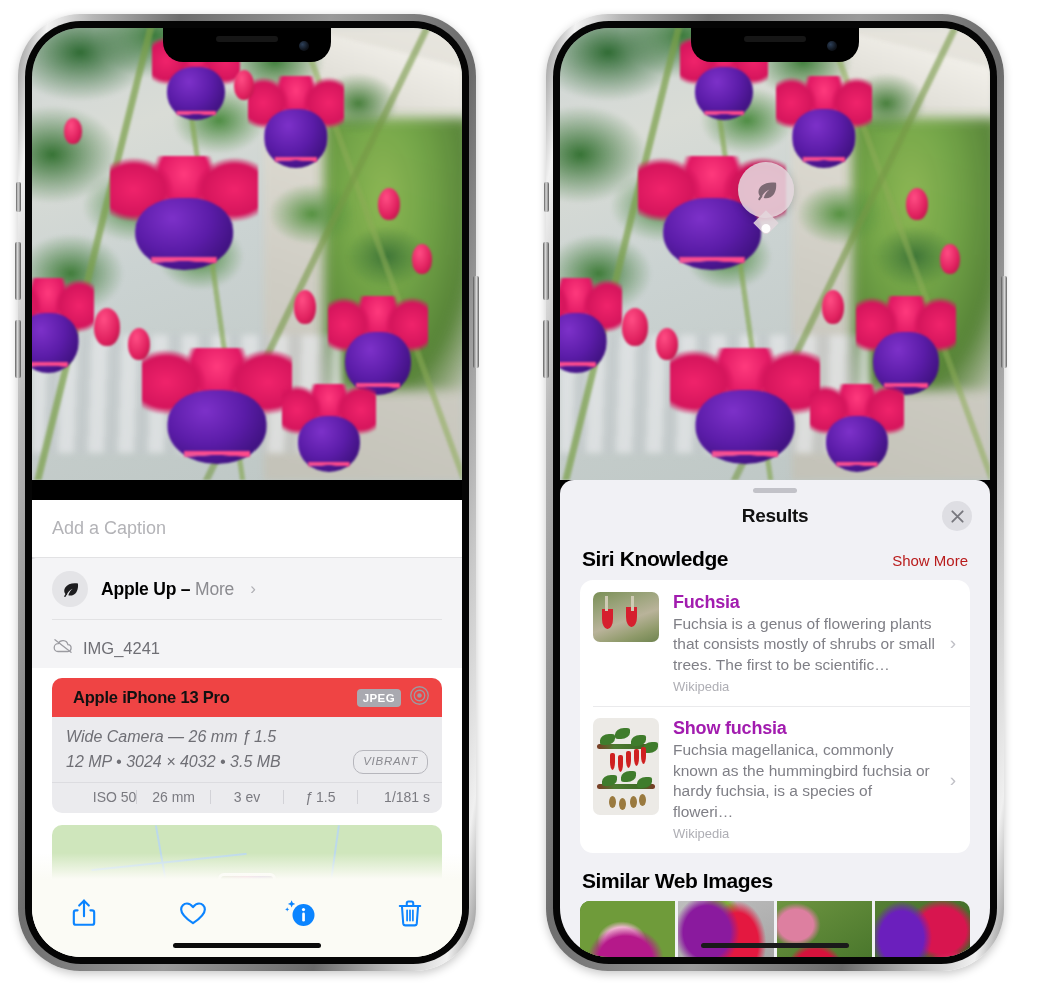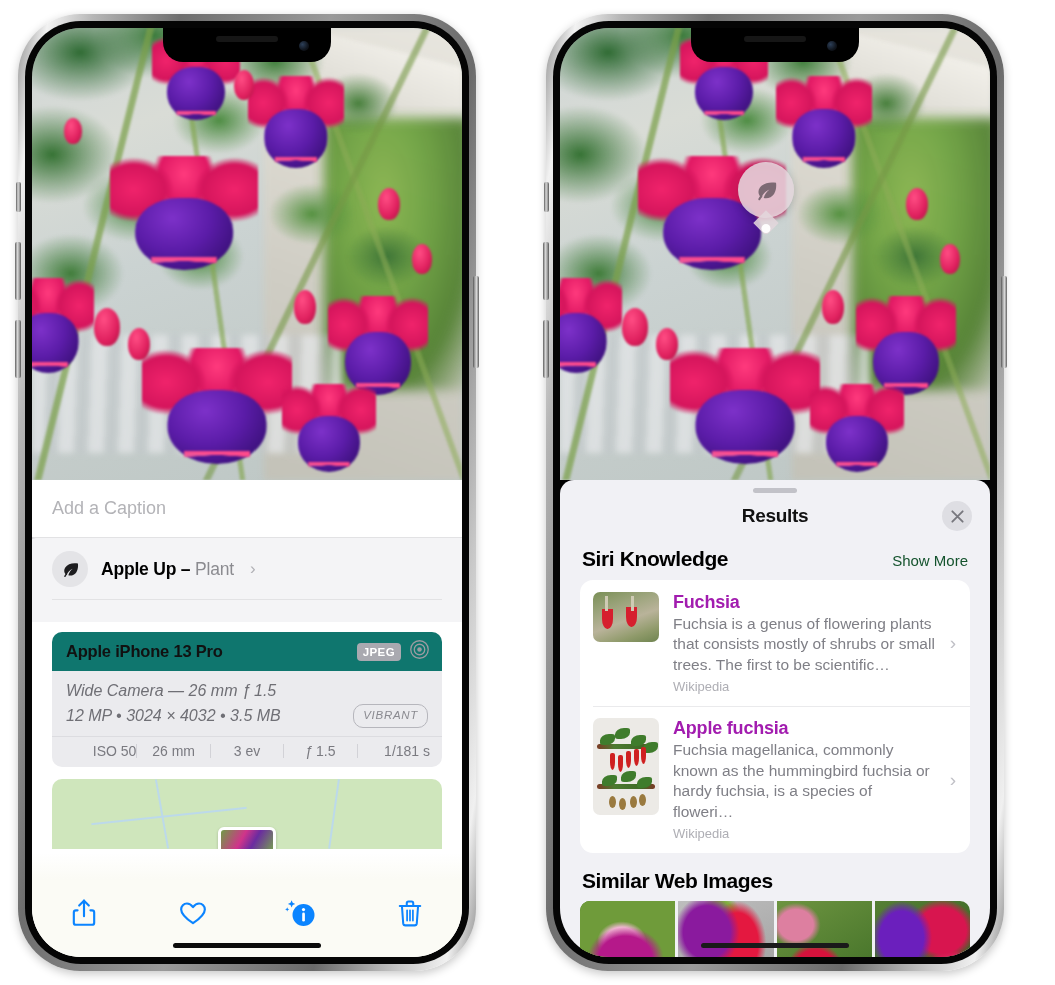--- a/index.html
+++ b/index.html
@@ -425,7 +425,7 @@
           <div class="bud" style="left:32px;top:90px;width:18px;height:26px"></div>
         </div>
 
-        <div class="info-panel" style="top:452px">
+        <div class="info-panel" style="top:472px">
 
           <div class="caption-row">
             <span class="caption-placeholder">Add a Caption</span>

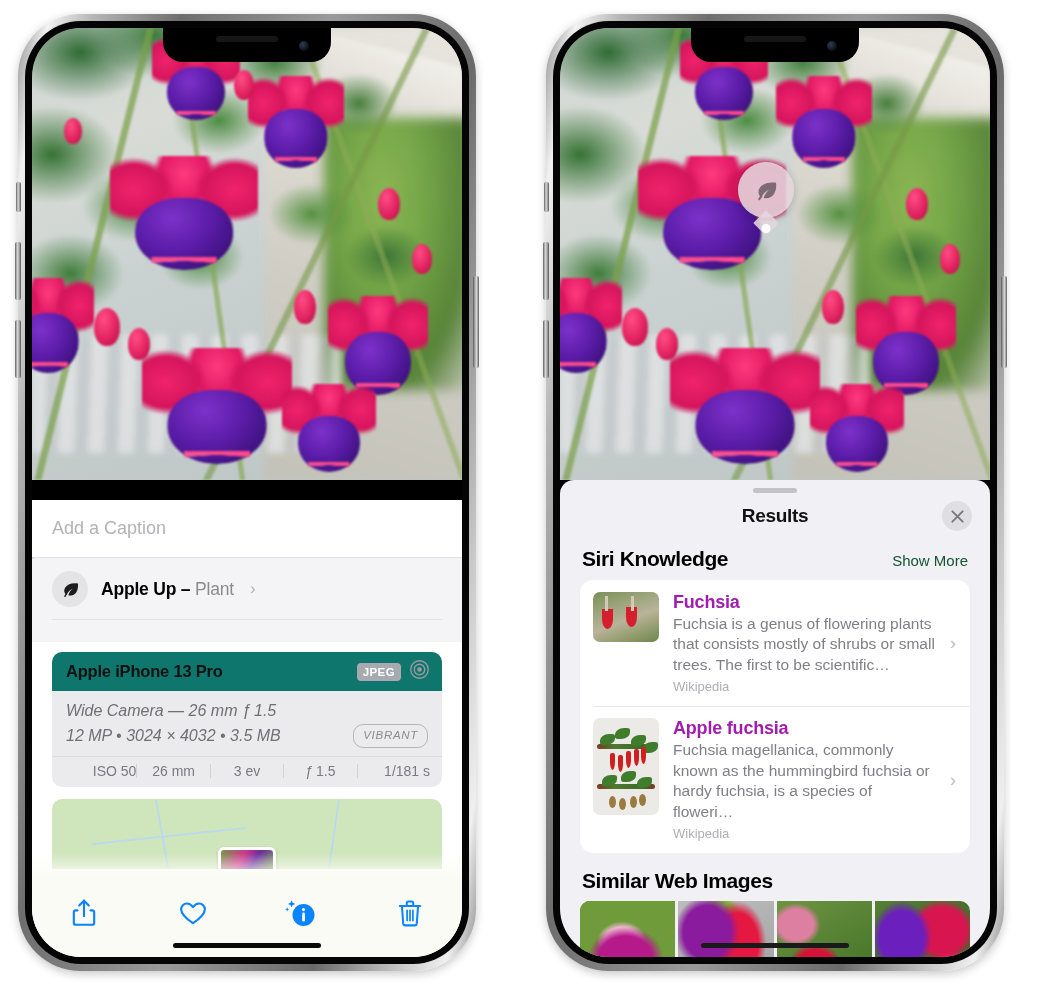--- a/index.html
+++ b/index.html
@@ -289,7 +289,7 @@
     padding: 8px 22px 9px;
   }
   .section-title { font-size: 21px; font-weight: 700; color: #000; letter-spacing: -.4px; }
-  .show-more { font-size: 15px; color: #14532d; margin-left: 36px; }
+  .show-more { font-size: 15px; color: #b91c1c; margin-left: 36px; }
 
   .kn-card {
     margin: 0 20px; background: #fff; border-radius: 13px; overflow: hidden;

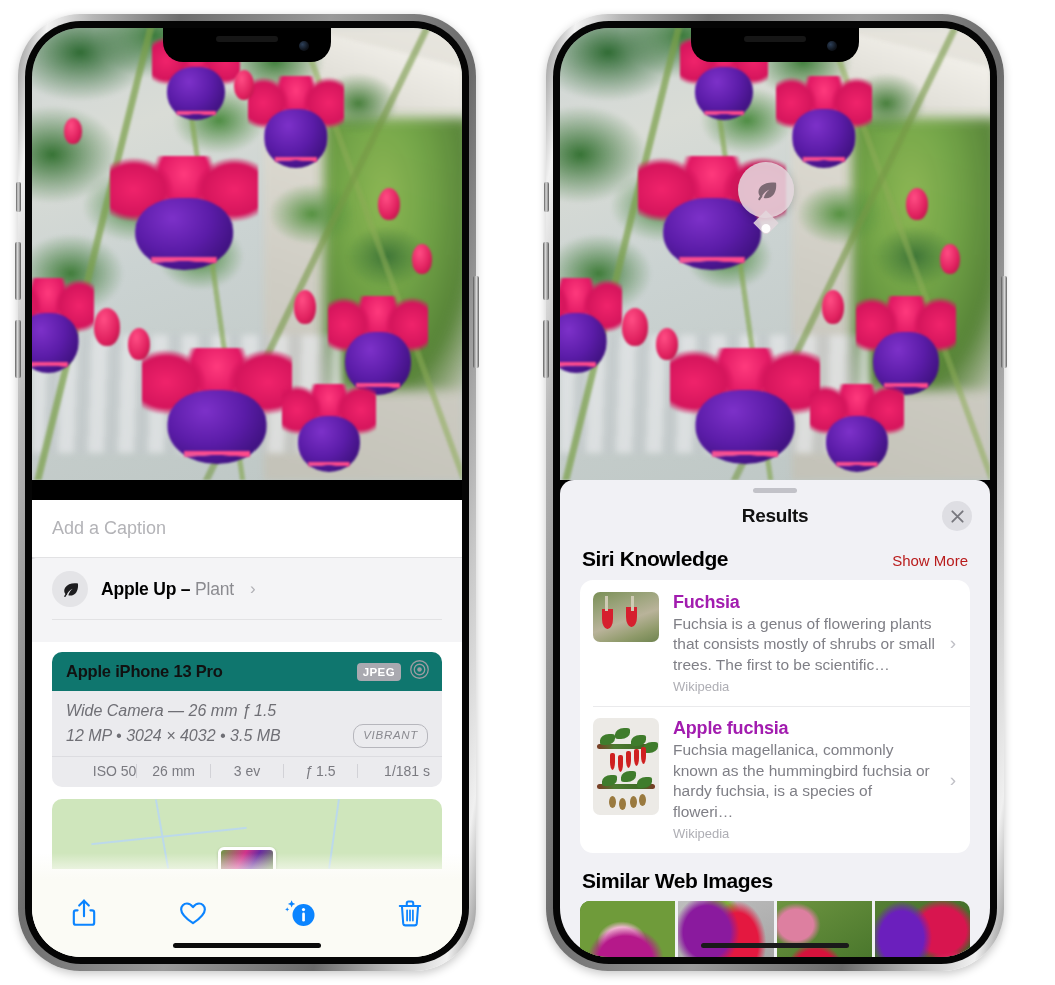--- a/index.html
+++ b/index.html
@@ -440,7 +440,7 @@
                 <path d="M5.6 19.8c.5-1 1.1-1.9 1.8-2.7" stroke="#1d1d1f" stroke-width="1.6" fill="none" stroke-linecap="round"></path>
               </svg>
             </span>
-            <span class="lookup-text"><span>Apple Up – </span><span class="sub">Plant</span></span>
+            <span class="lookup-text"><span>Apple Up – </span><span class="sub">More</span></span>
             <span class="chev">›</span>
             <div class="hairline"></div>
           </div>

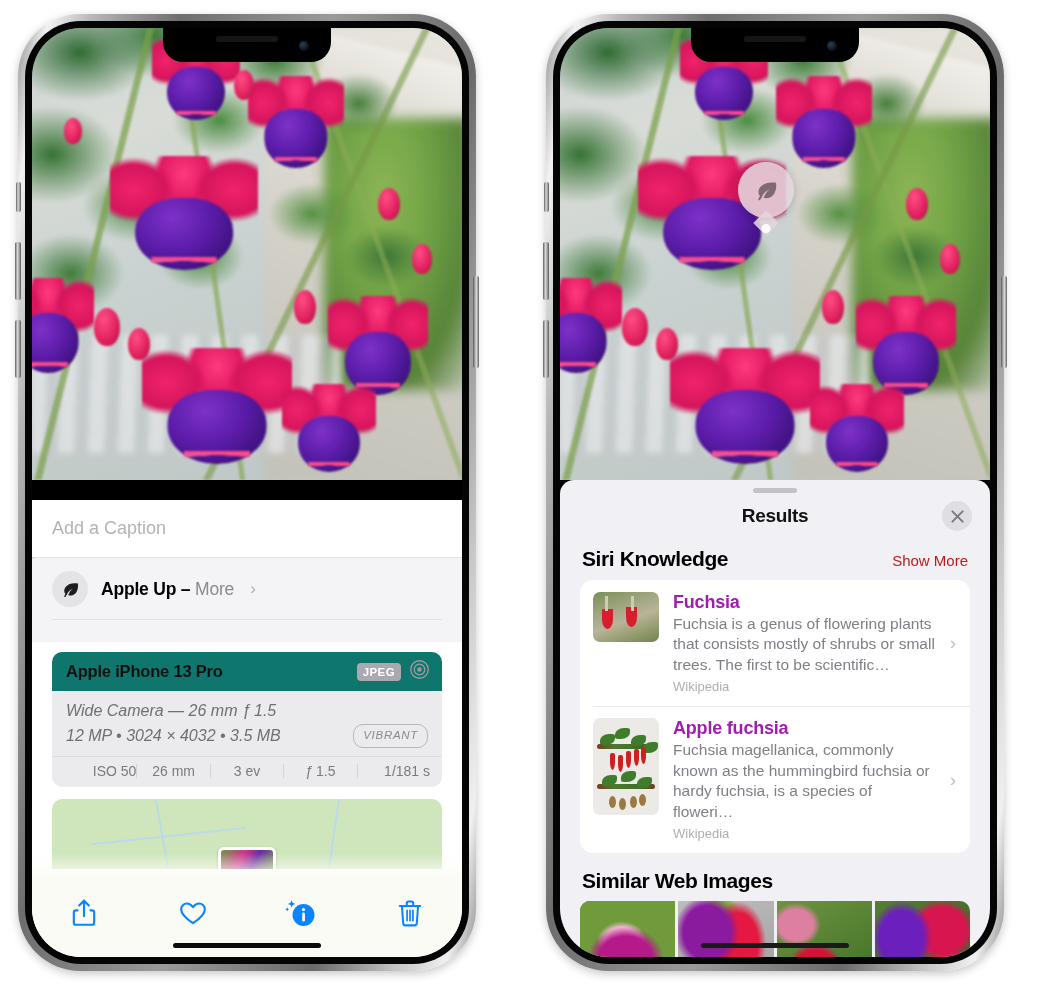--- a/index.html
+++ b/index.html
@@ -446,6 +446,15 @@
           </div>
 
           <div class="meta-block">
+            <div class="meta-line2">
+              <span>
+                <svg width="22" height="16" viewBox="0 0 26 18" aria-hidden="true">
+                  <path d="M7 15.5h11.3a4 4 0 0 0 .5-8 6 6 0 0 0-11.4-1.2A4.2 4.2 0 0 0 7 15.5z" fill="none" stroke="#9b9ba1" stroke-width="1.5"></path>
+                  <line x1="3.5" y1="1.5" x2="22.5" y2="16.5" stroke="#9b9ba1" stroke-width="1.5" stroke-linecap="round"></line>
+                </svg>
+              </span>
+              <span class="meta-filename">IMG_4241</span>
+            </div>
           </div>
 
           <div class="camera-card">

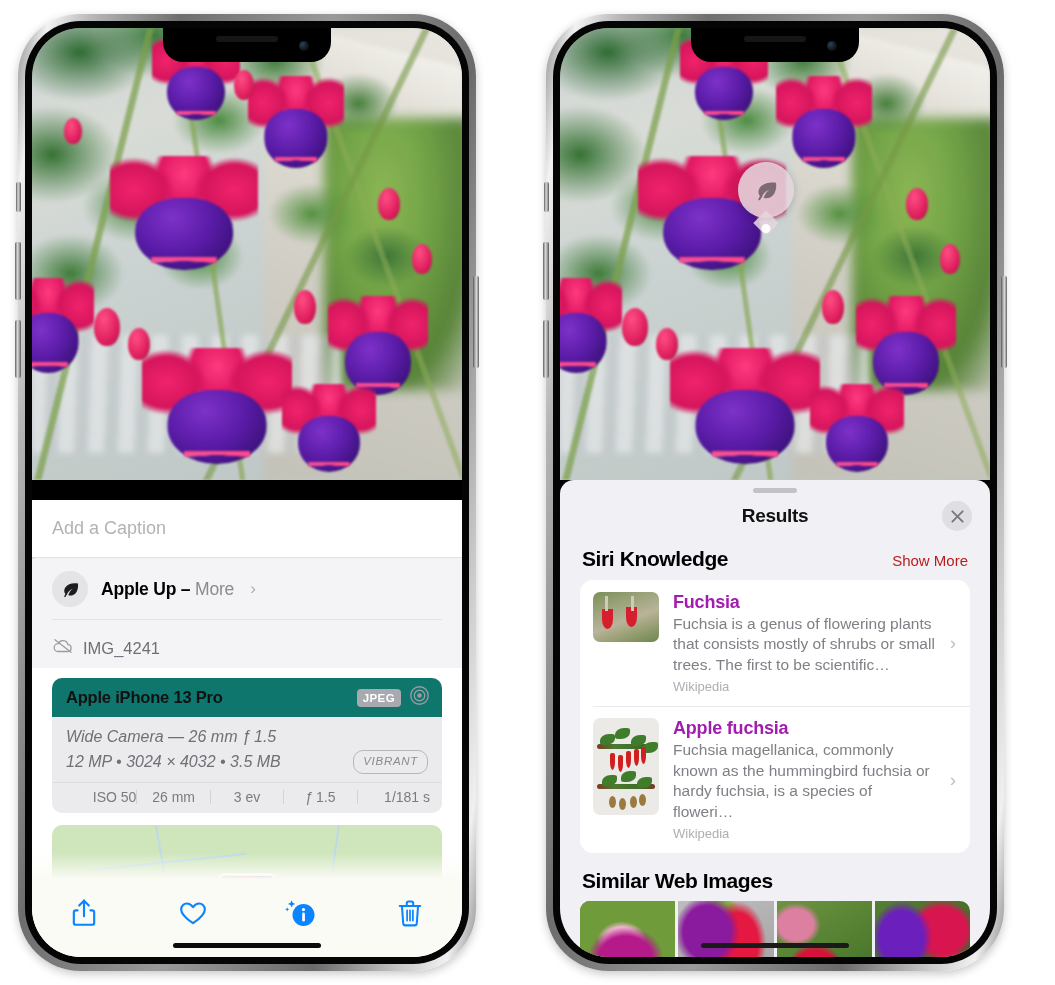--- a/index.html
+++ b/index.html
@@ -191,7 +191,7 @@
   }
   .cam-head {
     display: flex; align-items: center; justify-content: space-between;
-    padding: 7px 12px 7px 14px; background: #0f766e;
+    padding: 7px 12px 7px 21px; background: #ef4444;
   }
   .cam-model { font-size: 16.5px; font-weight: 700; color: #111; letter-spacing: -.2px; }
   .cam-head-right { display: flex; align-items: center; gap: 8px; }

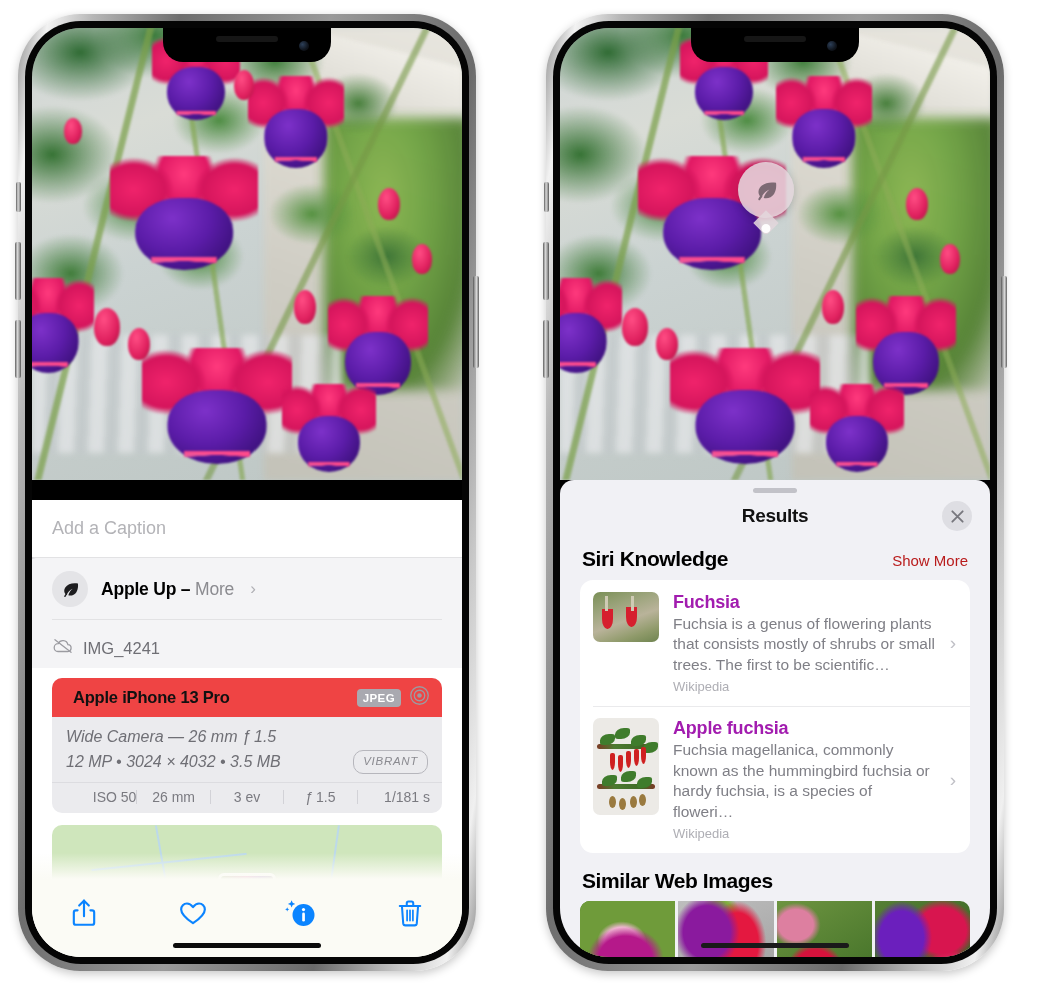--- a/index.html
+++ b/index.html
@@ -657,7 +657,7 @@
                   <i class="sd" style="left:70%;top:78%"></i>
               </span>
               <span class="kn-text">
-                <span class="kn-title" style="display:block">Apple fuchsia</span>
+                <span class="kn-title" style="display:block">Show fuchsia</span>
                 <span class="kn-desc" style="display:block">Fuchsia magellanica, commonly known as the hummingbird fuchsia or hardy fuchsia, is a species of floweri…</span>
                 <span class="kn-src" style="display:block">Wikipedia</span>
               </span>

